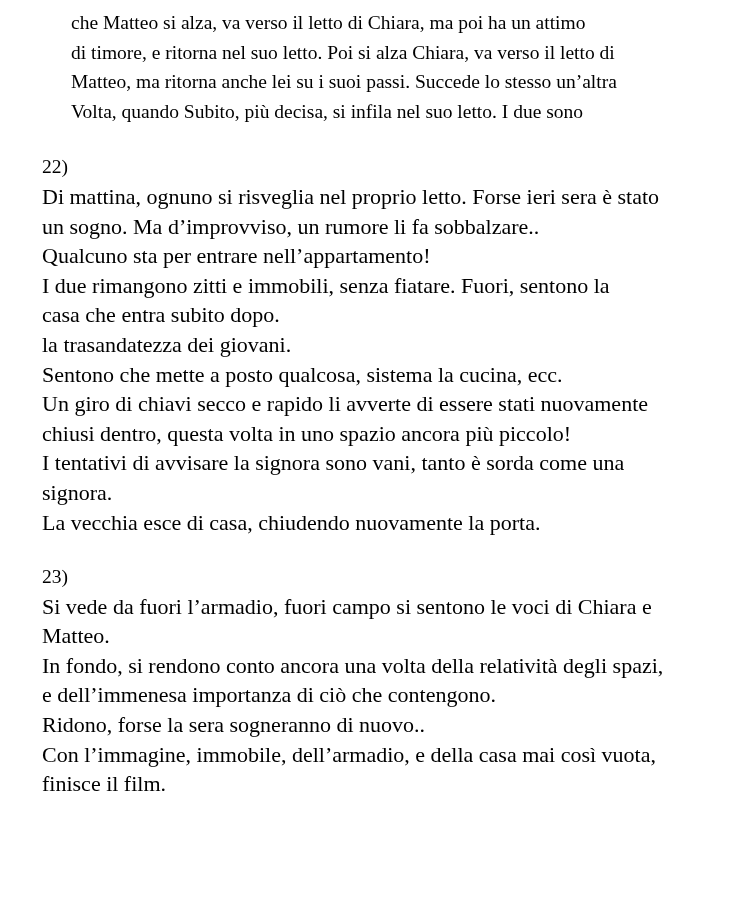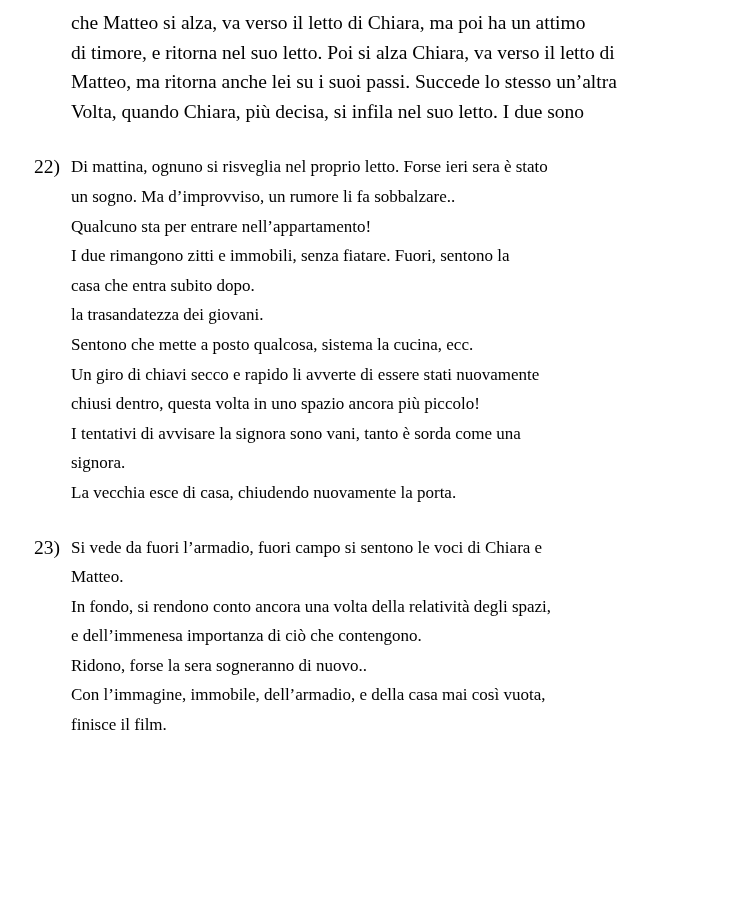--- a/index.html
+++ b/index.html
@@ -67,7 +67,7 @@
     <div class="line">che Matteo si alza, va verso il letto di Chiara, ma poi ha un attimo</div>
     <div class="line">di timore, e ritorna nel suo letto. Poi si alza Chiara, va verso il letto di</div>
     <div class="line">Matteo, ma ritorna anche lei su i suoi passi. Succede lo stesso un’altra</div>
-    <div class="line">Volta, quando Chiara, più decisa, si infila nel suo letto. I due sono</div>
+    <div class="line">Volta, quando Subito, più decisa, si infila nel suo letto. I due sono</div>
   </div>
 
   <div class="gap-22"></div>

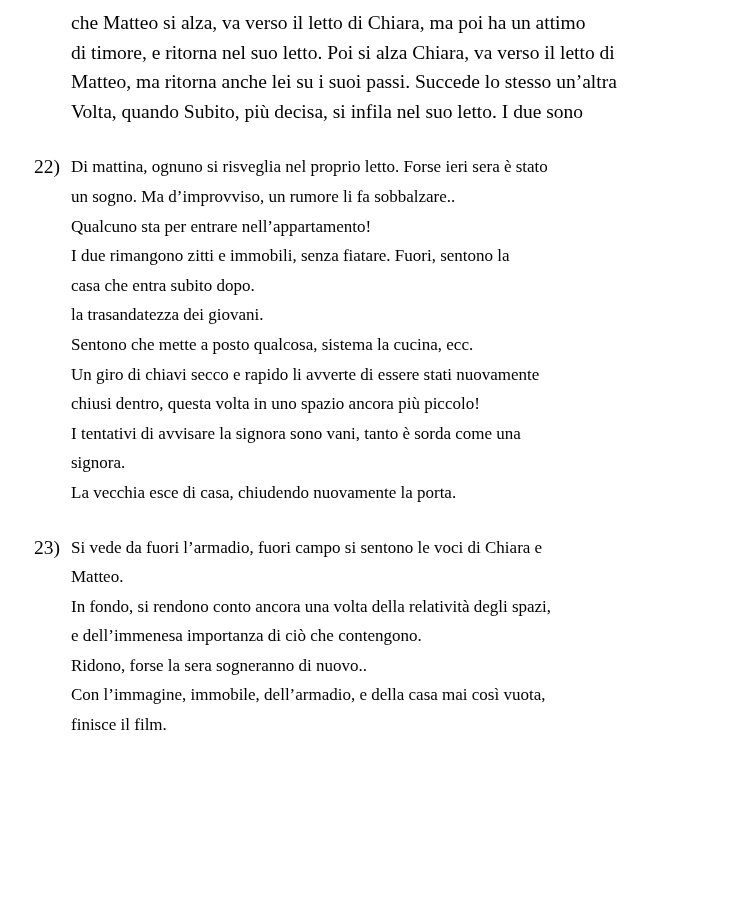--- a/index.html
+++ b/index.html
@@ -52,7 +52,8 @@
   .gap-23 { height: 25px; }
   .gap-end { height: 48px; }
   .numbered {
-    margin-left: 4px;
+    margin-left: 12px;
+    flex-direction: column;
   }
   .numbered .marker {
     width: 37px;

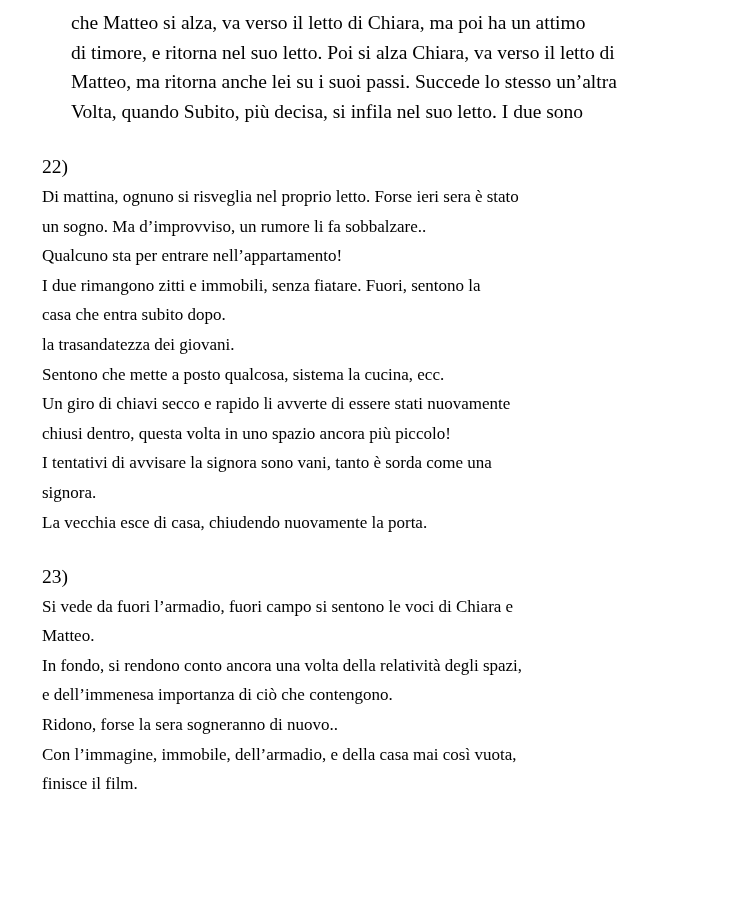--- a/index.html
+++ b/index.html
@@ -33,7 +33,7 @@
   }
   .body-text {
     flex: 1 1 auto;
-    font-size: 17px;
+    font-size: 22px;
     line-height: 29.6px;
   }
   .line {

